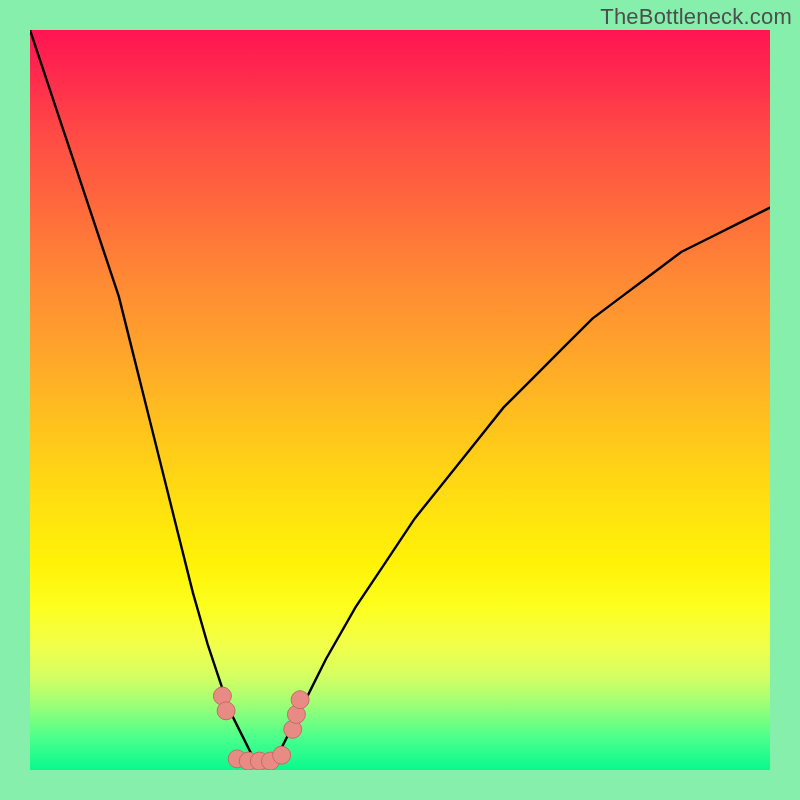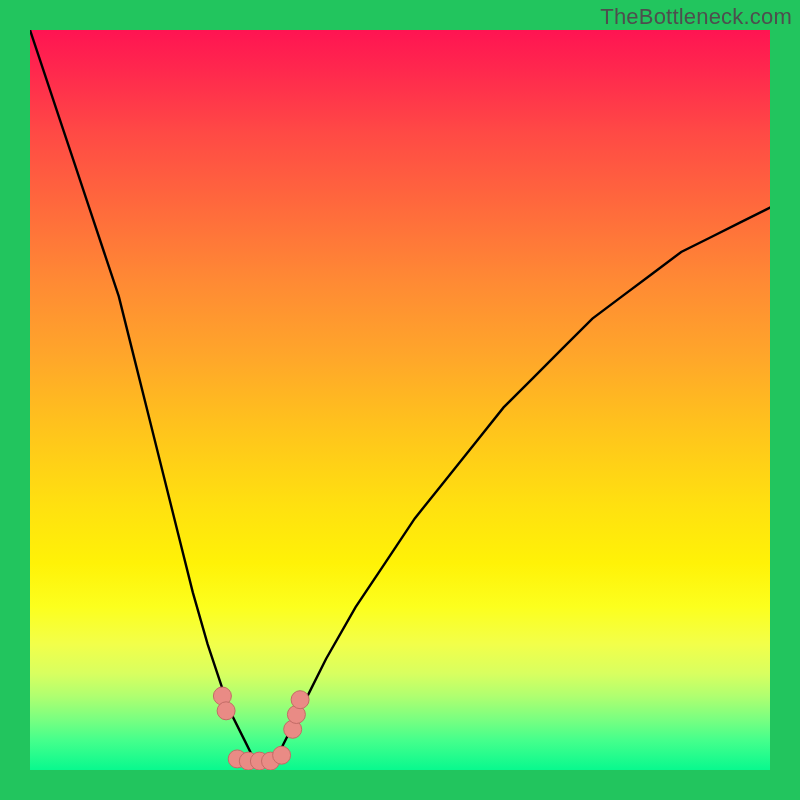--- a/index.html
+++ b/index.html
@@ -14,7 +14,7 @@
   .frame {
     position: absolute;
     inset: 0;
-    background: #22c55e;
+    background: #86efac;
   }
   .plot {
     position: absolute;

